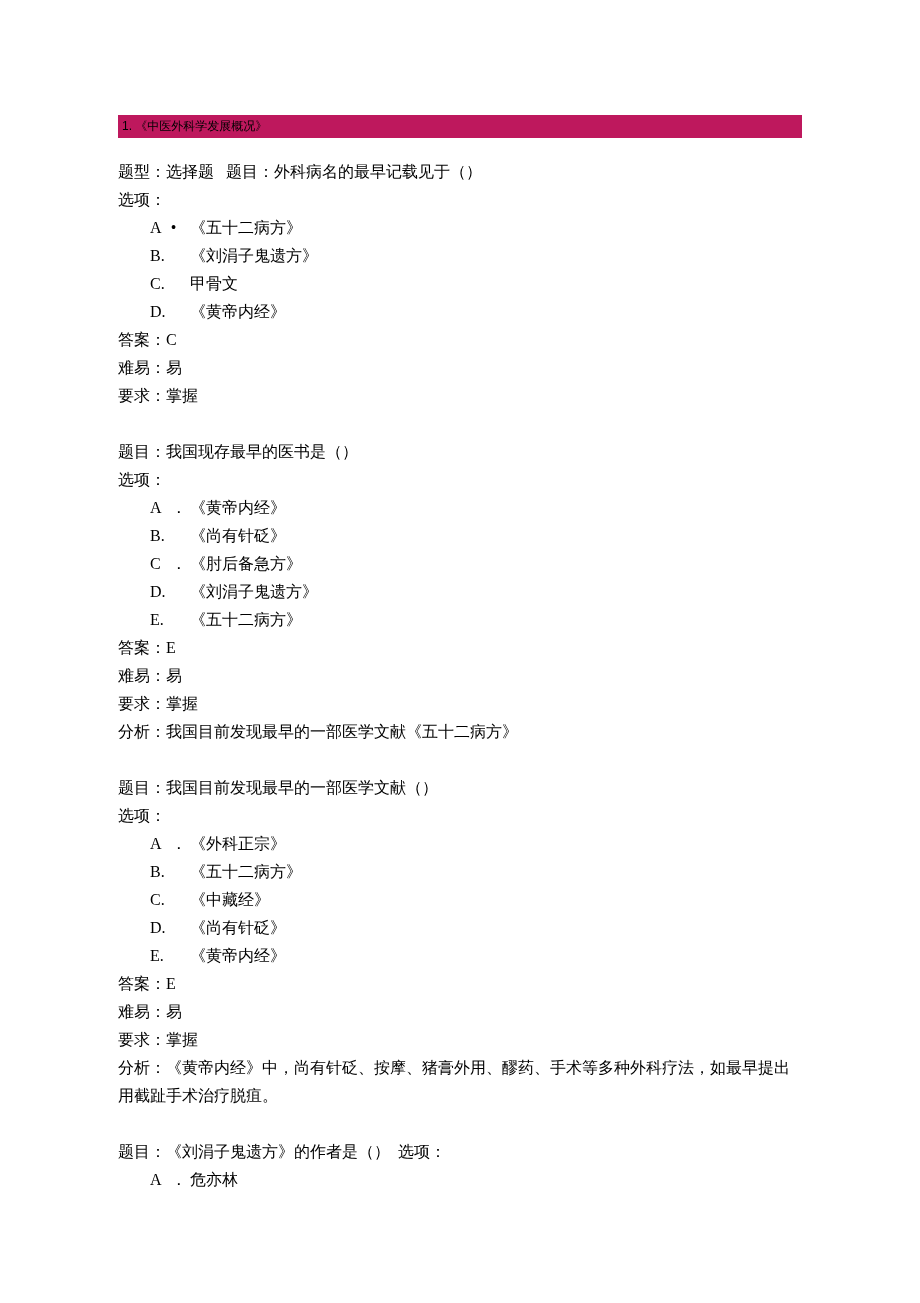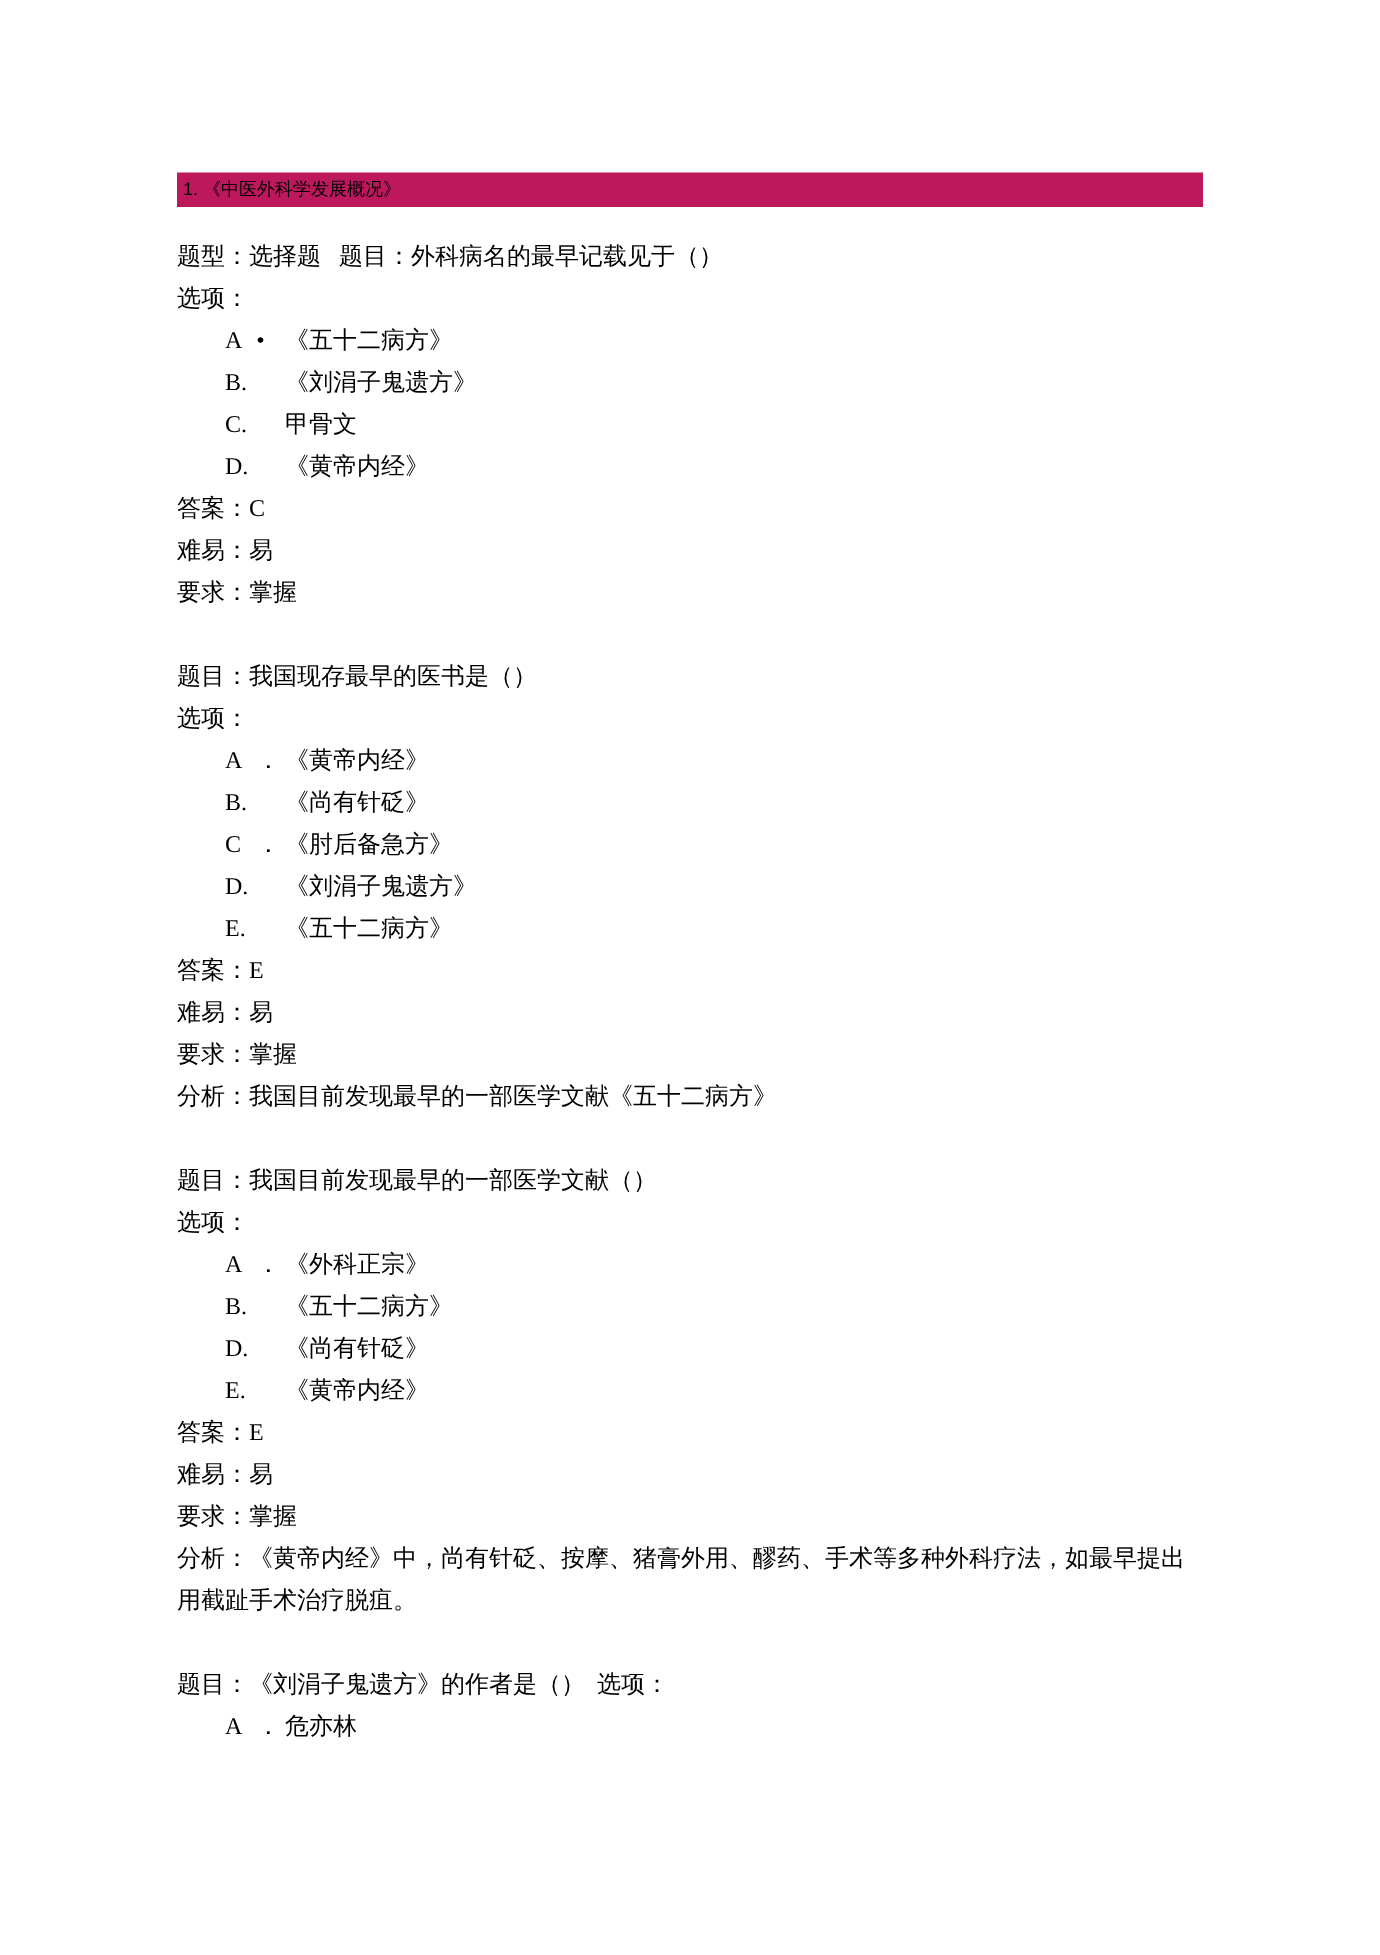--- a/index.html
+++ b/index.html
@@ -89,6 +89,7 @@
     <span class="line">选项：</span>
     <span class="line indent1"><span class="option-label">A</span><span class="option-dot">．</span><span>《外科正宗》</span></span>
     <span class="line indent1"><span class="option-label">B.</span><span class="option-dot">&nbsp;</span><span>《五十二病方》</span></span>
+    <span class="line indent1"><span class="option-label">C.</span><span class="option-dot">&nbsp;</span><span>《中藏经》</span></span>
     <span class="line indent1"><span class="option-label">D.</span><span class="option-dot">&nbsp;</span><span>《尚有针砭》</span></span>
     <span class="line indent1"><span class="option-label">E.</span><span class="option-dot">&nbsp;</span><span>《黄帝内经》</span></span>
     <span class="line"><span>答案：</span><span>E</span></span>

